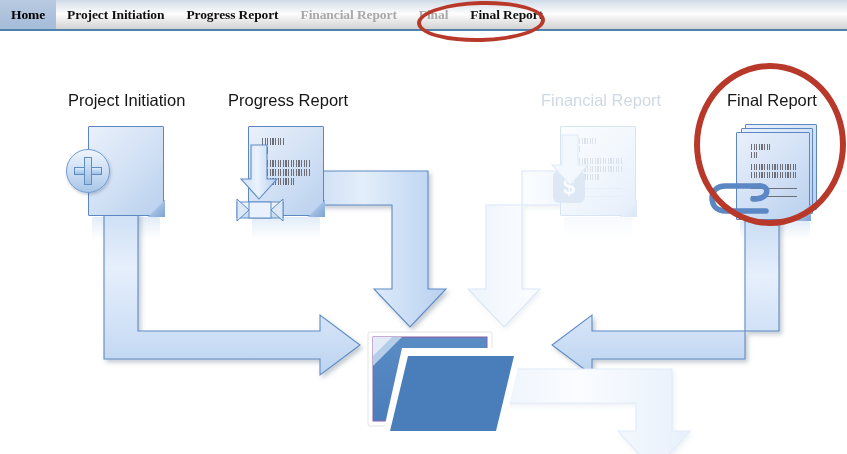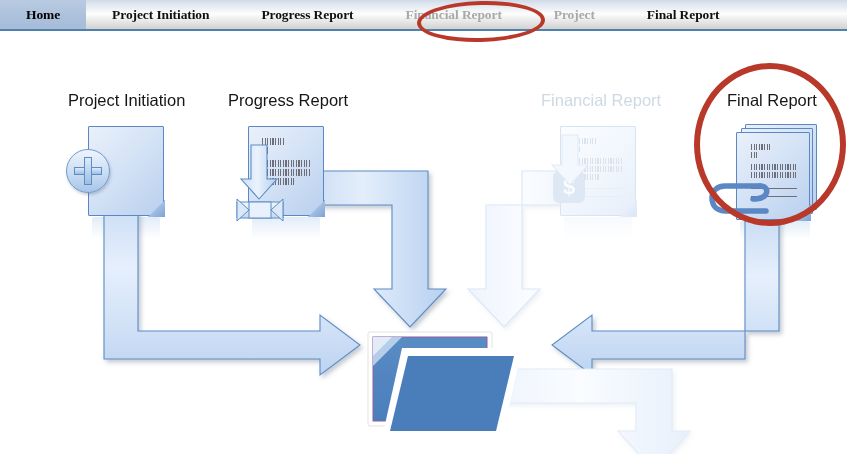--- a/index.html
+++ b/index.html
@@ -34,7 +34,7 @@
   .nav-tab {
     display: flex;
     align-items: center;
-    padding: 0 26px;
+    padding: 0 11px;
     font-family: "Liberation Serif", serif;
     font-weight: bold;
     font-size: 13.5px;

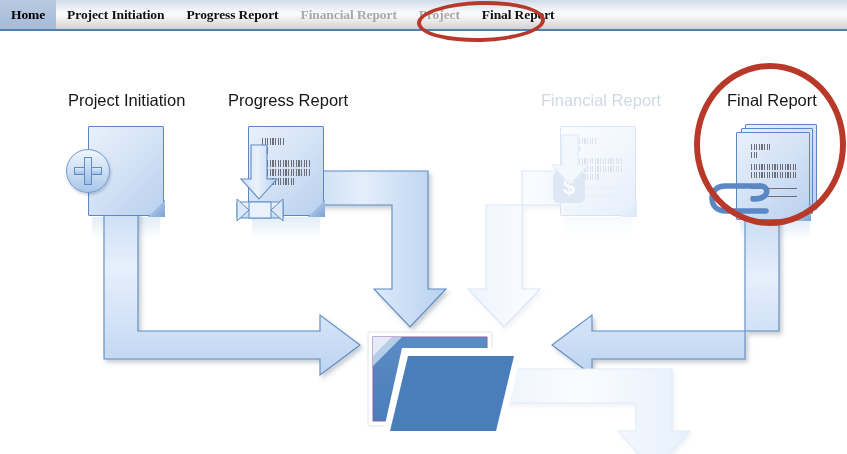--- a/index.html
+++ b/index.html
@@ -213,7 +213,7 @@
       <span>Financial Report</span>
     </div>
     <div class="nav-tab disabled">
-      <span>Project</span>
+      <span>Final</span>
     </div>
     <div class="nav-tab">
       <span>Final Report</span>

